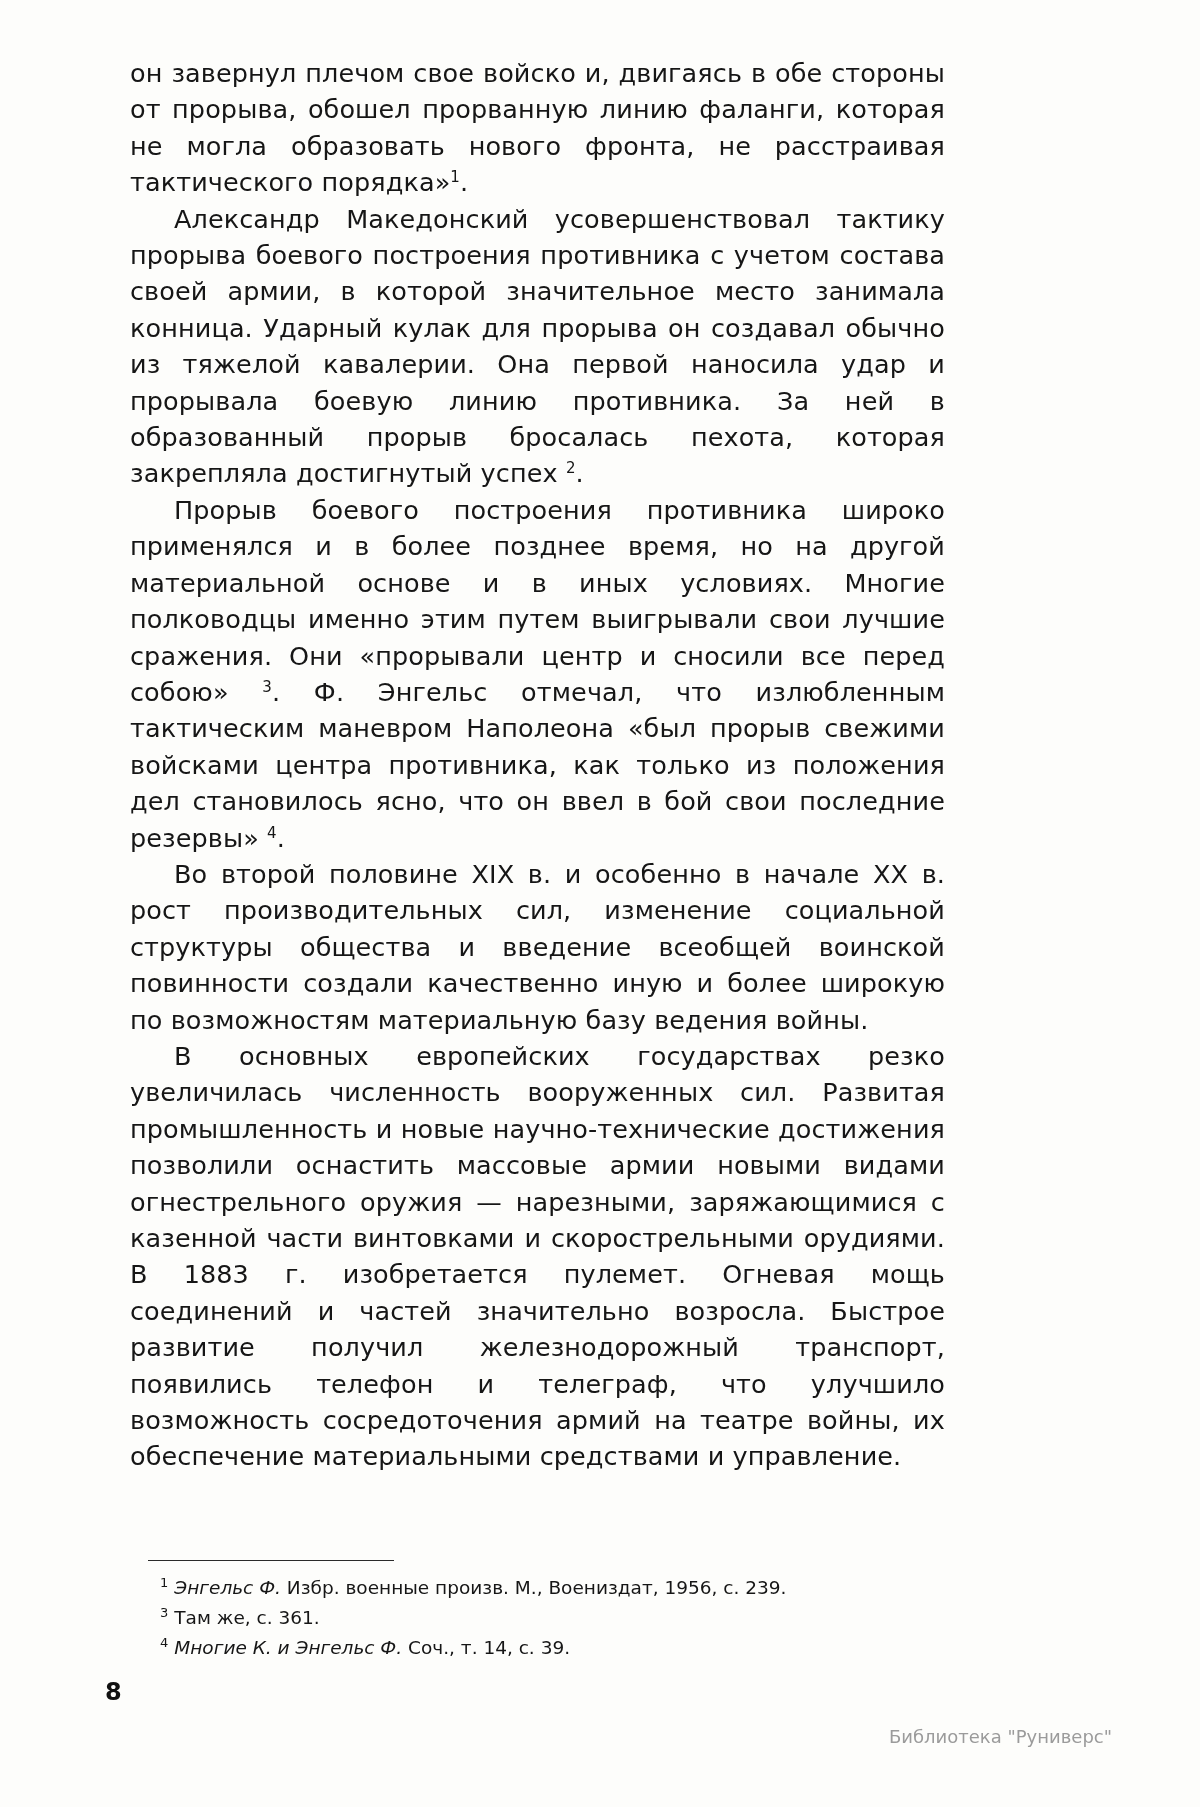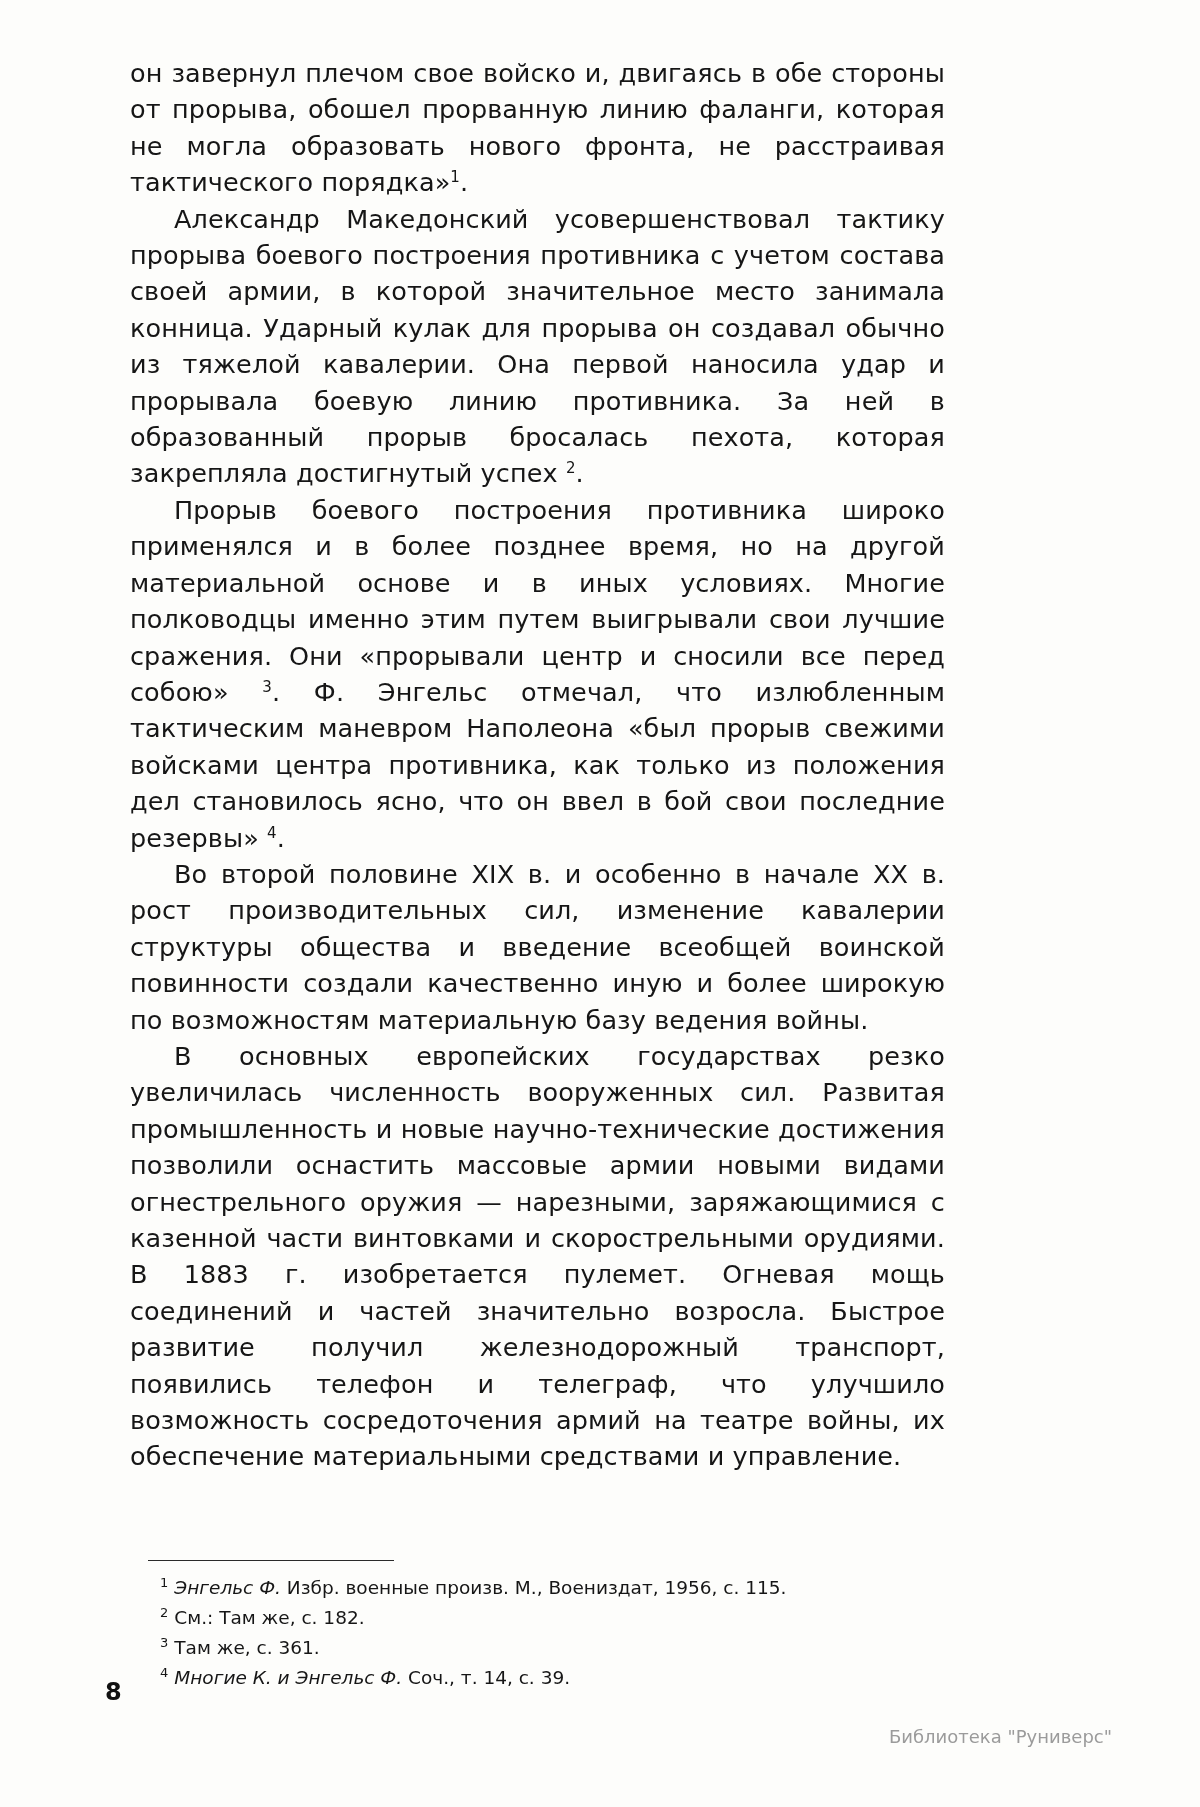--- a/index.html
+++ b/index.html
@@ -107,7 +107,7 @@
 
     <p class="para"><span>Прорыв боевого построения противника широко применялся и в более позднее время, но на другой материальной основе и в иных условиях. Многие полководцы  именно  этим путем выигрывали свои лучшие сражения. Они «прорывали центр и сносили все перед собою»</span> <sup>3</sup><span>.   Ф. Энгельс отмечал, что излюбленным тактическим маневром Наполеона  «был прорыв свежими войсками центра противника, как только из положения дел становилось ясно, что он ввел в бой свои  последние  резервы»</span> <sup>4</sup>.</p>
 
-    <p class="para">Во второй половине XIX в. и особенно в начале XX в. рост производительных сил, изменение кавалерии структуры общества и введение всеобщей воинской повинности создали качественно иную и более широкую  по  возможностям  материальную базу ведения войны.</p>
+    <p class="para">Во второй половине XIX в. и особенно в начале XX в. рост производительных сил, изменение социальной структуры общества и введение всеобщей воинской повинности создали качественно иную и более широкую  по  возможностям  материальную базу ведения войны.</p>
 
     <p class="para">В основных европейских государствах резко  увеличилась численность вооруженных сил. Развитая  промышленность и новые научно-технические достижения  позволили  оснастить массовые армии новыми видами огнестрельного оружия — нарезными, заряжающимися с казенной части винтовками и скорострельными  орудиями.  В 1883 г. изобретается  пулемет. Огневая мощь соединений и частей значительно возросла. Быстрое развитие получил железнодорожный транспорт, появились телефон и телеграф, что улучшило возможность сосредоточения армий на театре  войны, их обеспечение  материальными средствами и управление.</p>
 

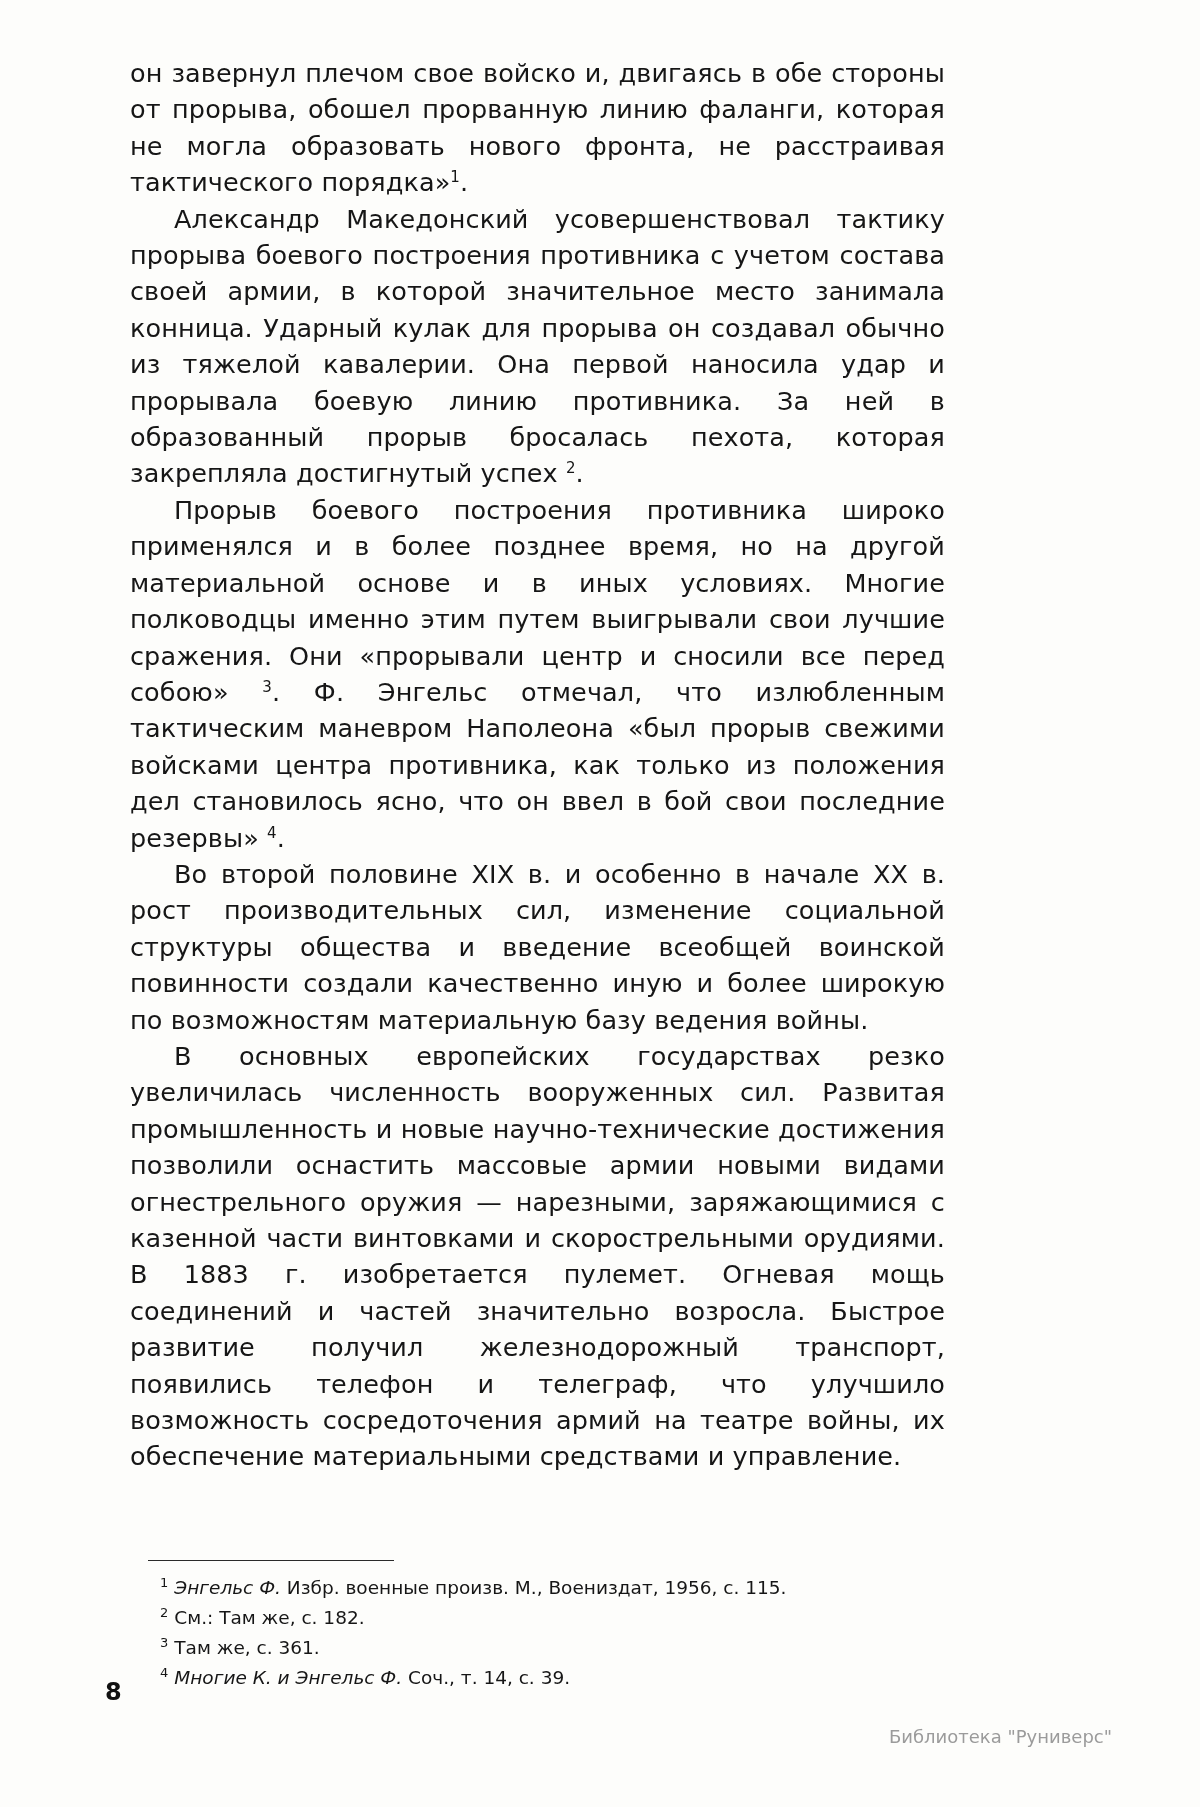--- a/index.html
+++ b/index.html
@@ -118,7 +118,7 @@
   <div class="footnotes">
     <div class="fn-rule"></div>
 
-    <p class="fn"><sup class="marker">1</sup><i>Энгельс Ф.</i><span> Избр. военные произв. М., Воениздат, 1956, с. 115.</span></p>
+    <p class="fn"><sup class="marker">1</sup><i>Энгельс Ф.</i><span> Избр. военные произв. М., Воениздат, 1956, с. 239.</span></p>
 
     <p class="fn"><sup class="marker">2</sup><i></i><span>См.: Там же, с. 182.</span></p>
 

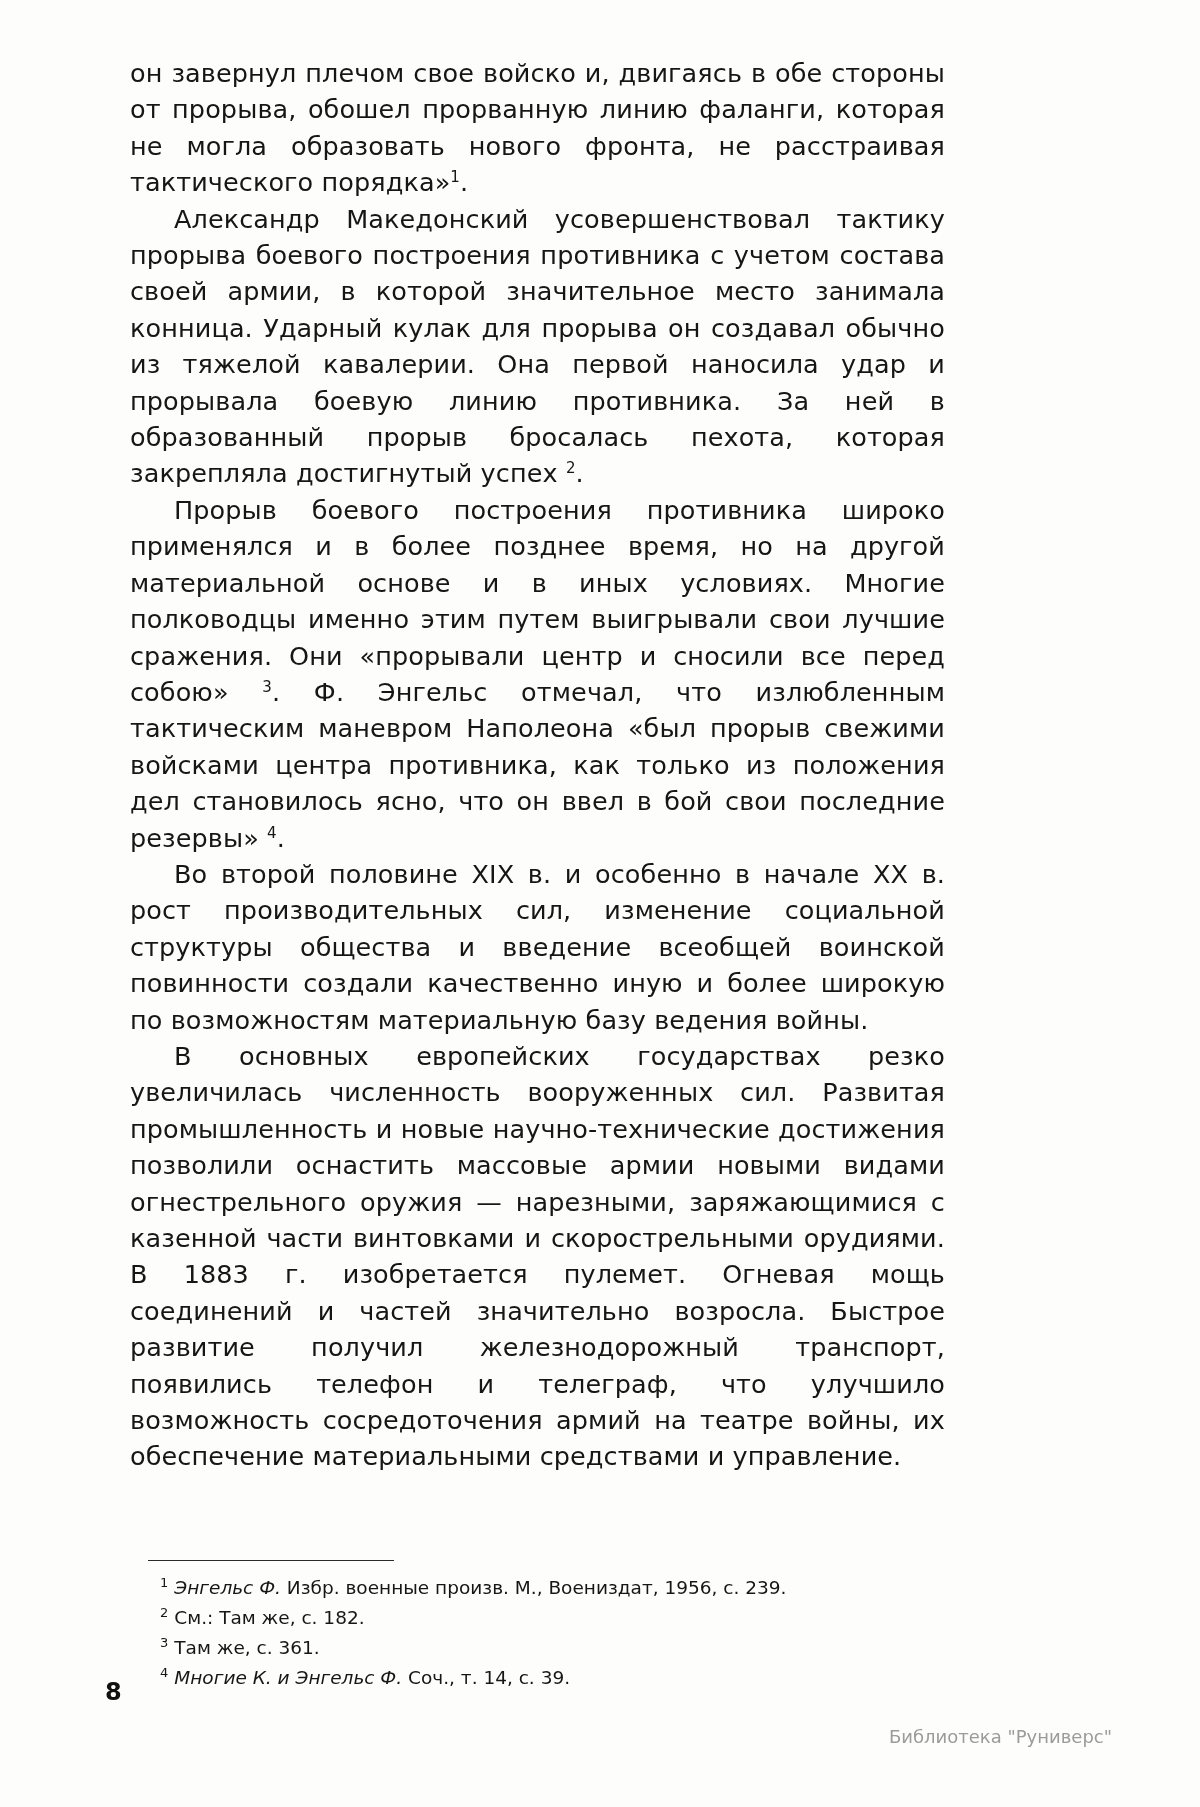--- a/index.html
+++ b/index.html
@@ -120,7 +120,6 @@
 
     <p class="fn"><sup class="marker">1</sup><i>Энгельс Ф.</i><span> Избр. военные произв. М., Воениздат, 1956, с. 239.</span></p>
 
-    <p class="fn"><sup class="marker">2</sup><i></i><span>См.: Там же, с. 182.</span></p>
 
     <p class="fn"><sup class="marker">3</sup><i></i><span>Там же, с. 361.</span></p>
 

